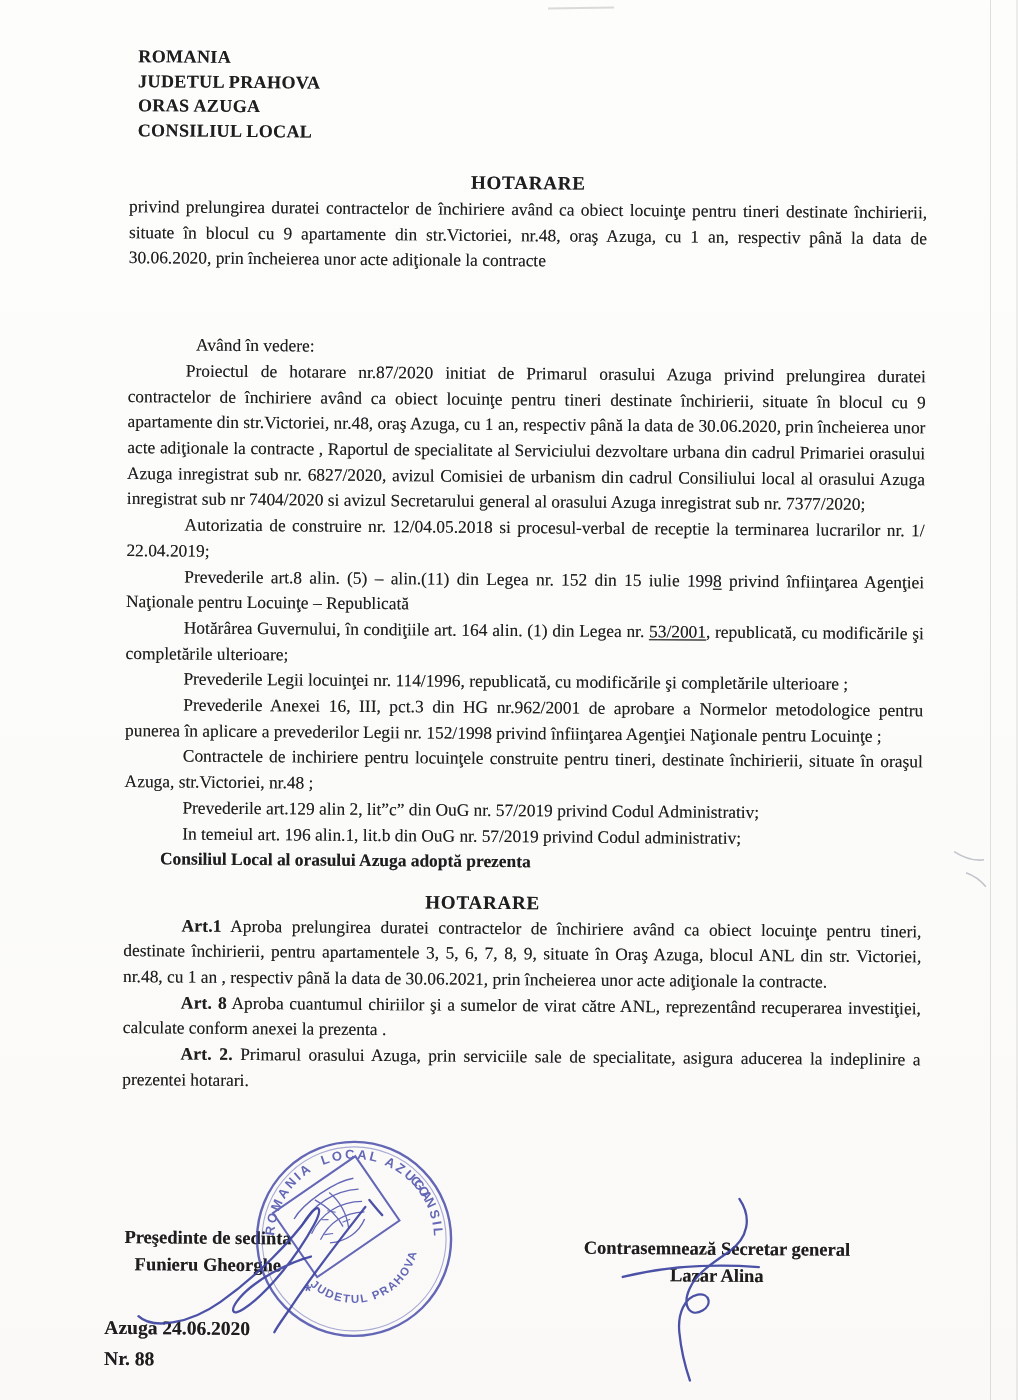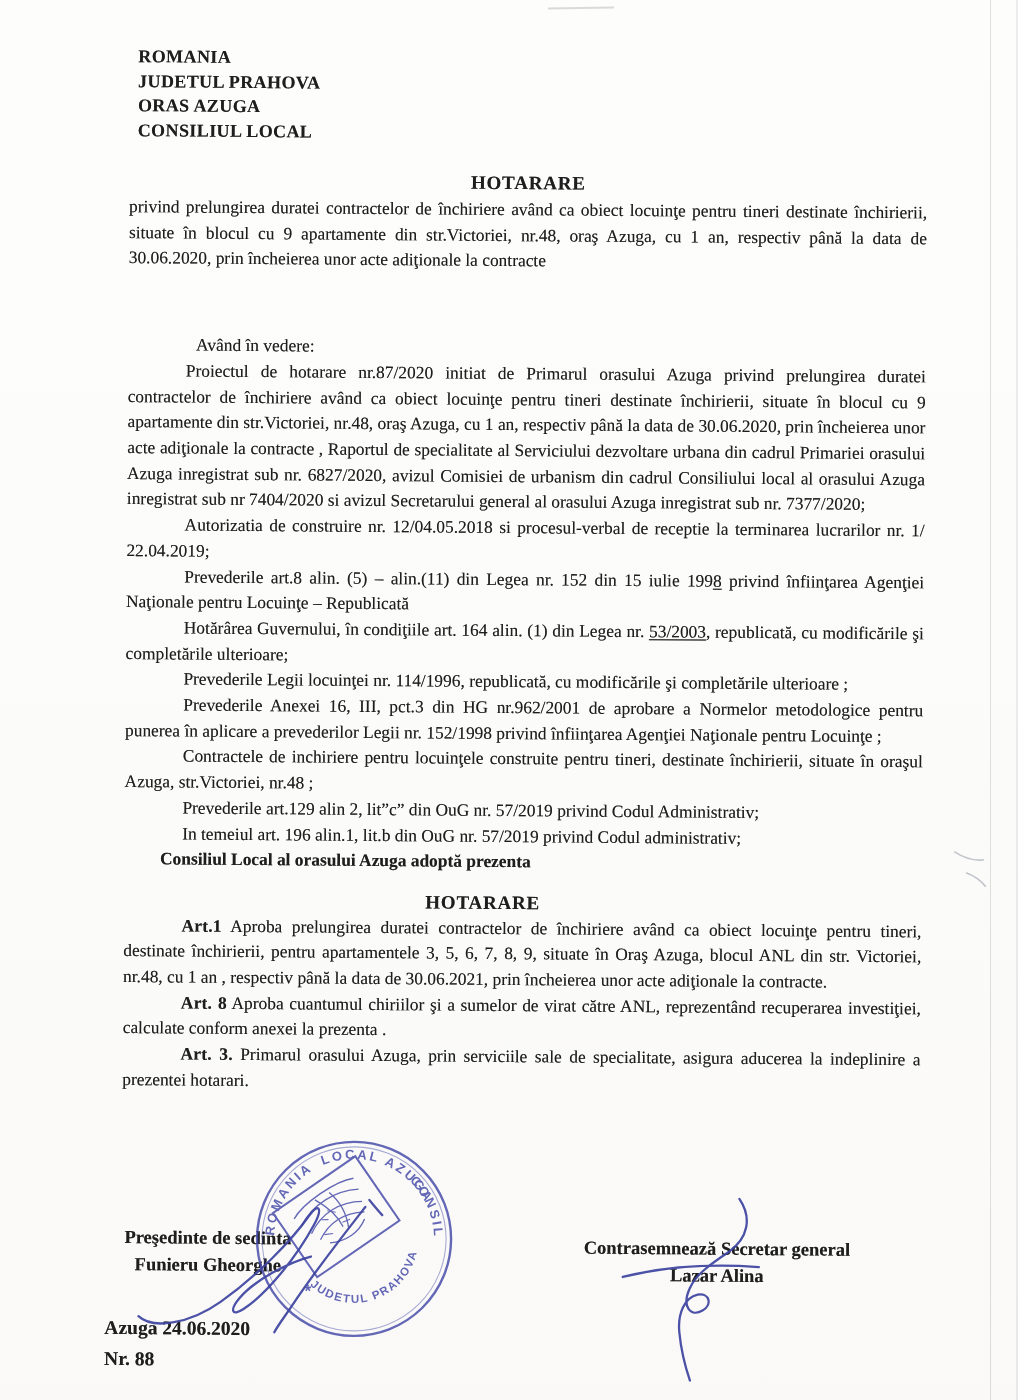--- a/index.html
+++ b/index.html
@@ -71,7 +71,7 @@
       <p class="recital">Proiectul de hotarare nr.87/2020 initiat de Primarul orasului Azuga privind prelungirea duratei contractelor de închiriere având ca obiect locuinţe pentru tineri destinate închirierii,  situate în blocul cu 9 apartamente din str.Victoriei, nr.48, oraş Azuga, cu 1 an, respectiv până la data de 30.06.2020, prin încheierea unor acte adiţionale la contracte , Raportul de specialitate al Serviciului dezvoltare urbana din cadrul Primariei orasului Azuga inregistrat sub nr. 6827/2020, avizul Comisiei de urbanism din cadrul Consiliului local al orasului Azuga inregistrat sub nr 7404/2020 si avizul Secretarului general al orasului Azuga inregistrat sub nr. 7377/2020;</p>
       <p class="recital">Autorizatia de construire nr. 12/04.05.2018  si  procesul-verbal de receptie la terminarea lucrarilor nr.  1/ 22.04.2019;</p>
       <p class="recital">Prevederile art.8 alin. (5) – alin.(11) din Legea  nr. 152 din 15 iulie 199<u>8</u> privind înfiinţarea Agenţiei Naţionale pentru Locuinţe – Republicată</p>
-      <p class="recital">Hotărârea Guvernului, în condiţiile art. 164 alin. (1) din Legea nr. <u>53/2003</u>, republicată, cu modificările şi completările ulterioare;</p>
+      <p class="recital">Hotărârea Guvernului, în condiţiile art. 164 alin. (1) din Legea nr. <u>53/2001</u>, republicată, cu modificările şi completările ulterioare;</p>
       <p class="recital">Prevederile Legii locuinţei nr. 114/1996, republicată, cu modificările şi completările ulterioare ;</p>
       <p class="recital">Prevederile Anexei 16, III, pct.3 din HG nr.962/2001 de aprobare a Normelor metodologice pentru punerea în aplicare a prevederilor Legii nr. 152/1998 privind înfiinţarea Agenţiei Naţionale pentru Locuinţe ;</p>
       <p class="recital">Contractele de inchiriere pentru locuinţele construite pentru tineri, destinate închirierii, situate în oraşul Azuga, str.Victoriei, nr.48 ;</p>

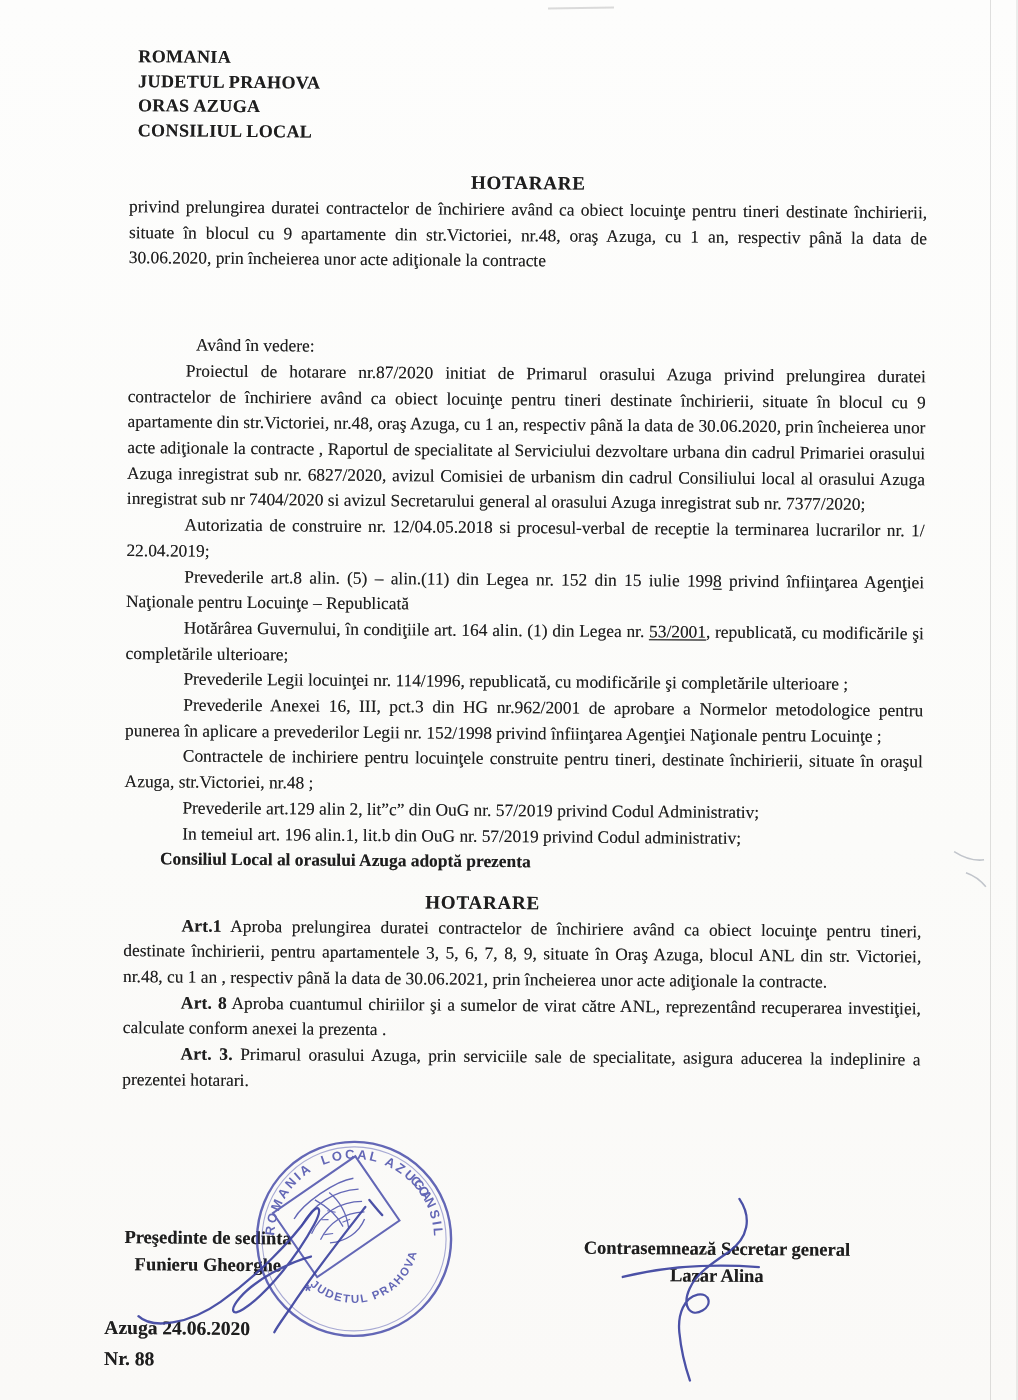--- a/index.html
+++ b/index.html
@@ -84,7 +84,7 @@
 
       <p class="art m-art1"><b>Art.1</b> <span>Aproba  prelungirea duratei contractelor de închiriere având ca obiect locuinţe pentru tineri, destinate închirierii, pentru apartamentele 3, 5, 6, 7, 8, 9,  situate în Oraş Azuga, blocul ANL din str. Victoriei, nr.48, cu 1 an , respectiv până la data de 30.06.2021, prin încheierea unor acte adiţionale la contracte.</span></p>
       <p class="art m-art2"><b>Art. 8</b> <span>Aproba cuantumul chiriilor şi a sumelor de virat  către ANL, reprezentând recuperarea investiţiei,  calculate conform anexei la prezenta .</span></p>
-      <p class="art m-art3"><b>Art. 3.</b> <span>Primarul orasului Azuga, prin serviciile sale de specialitate, asigura aducerea la indeplinire a prezentei hotarari.</span></p>
+      <p class="art m-art3"><b>Art. 2.</b> <span>Primarul orasului Azuga, prin serviciile sale de specialitate, asigura aducerea la indeplinire a prezentei hotarari.</span></p>
     </div>
 
     <div class="sig sig-left">

